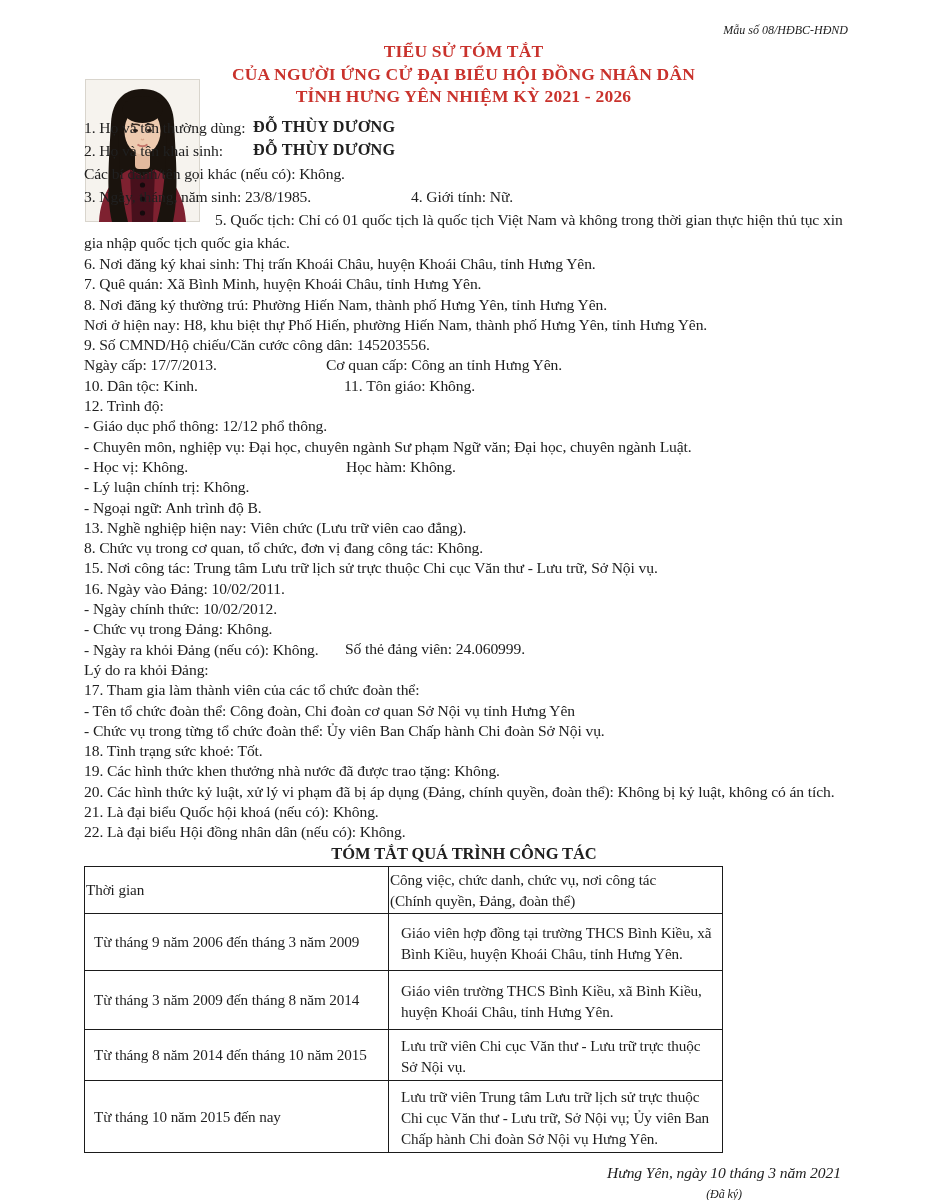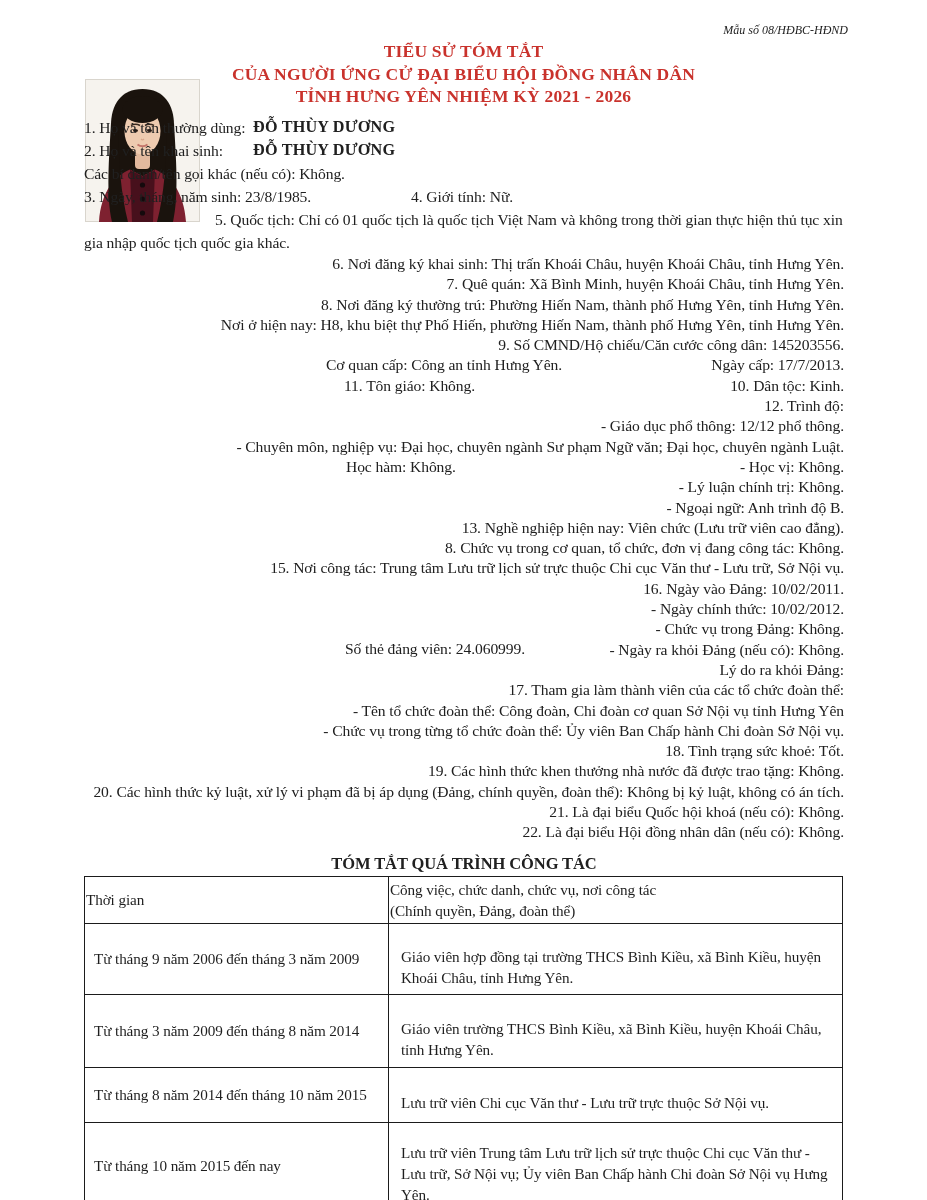--- a/index.html
+++ b/index.html
@@ -29,7 +29,7 @@
   .ind  { margin-left:131px; }
   .ind2 { margin-left:134px; }
   .p5   { text-indent:131px; margin-right:-30px; }
-  .items { line-height:20.3px;text-align:right; }
+  .items { line-height:20.3px; }
   .items p { white-space:nowrap; }
   .dash { margin-left:15px; }
   .cont { margin-left:18px; }

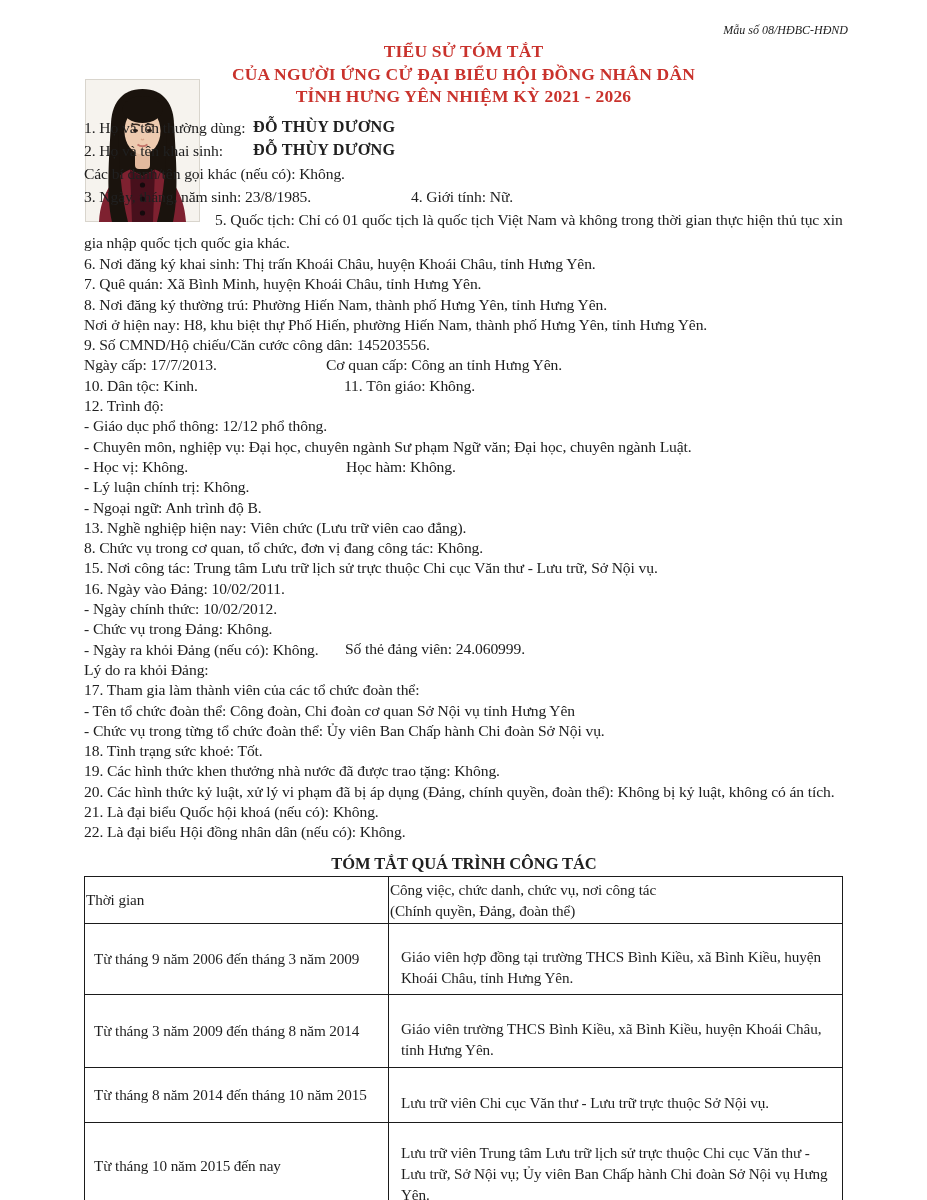--- a/index.html
+++ b/index.html
@@ -43,7 +43,7 @@
   .partycard { left:261px;margin-top:40px; }
   .table-title {
     text-align:center; font-weight:bold; font-size:16.5px;
-    margin-top:11px; line-height:20px;
+    margin-top:1px; line-height:20px;
   }
   table.work {
     border-collapse:collapse; margin-top:2px; width:759px;

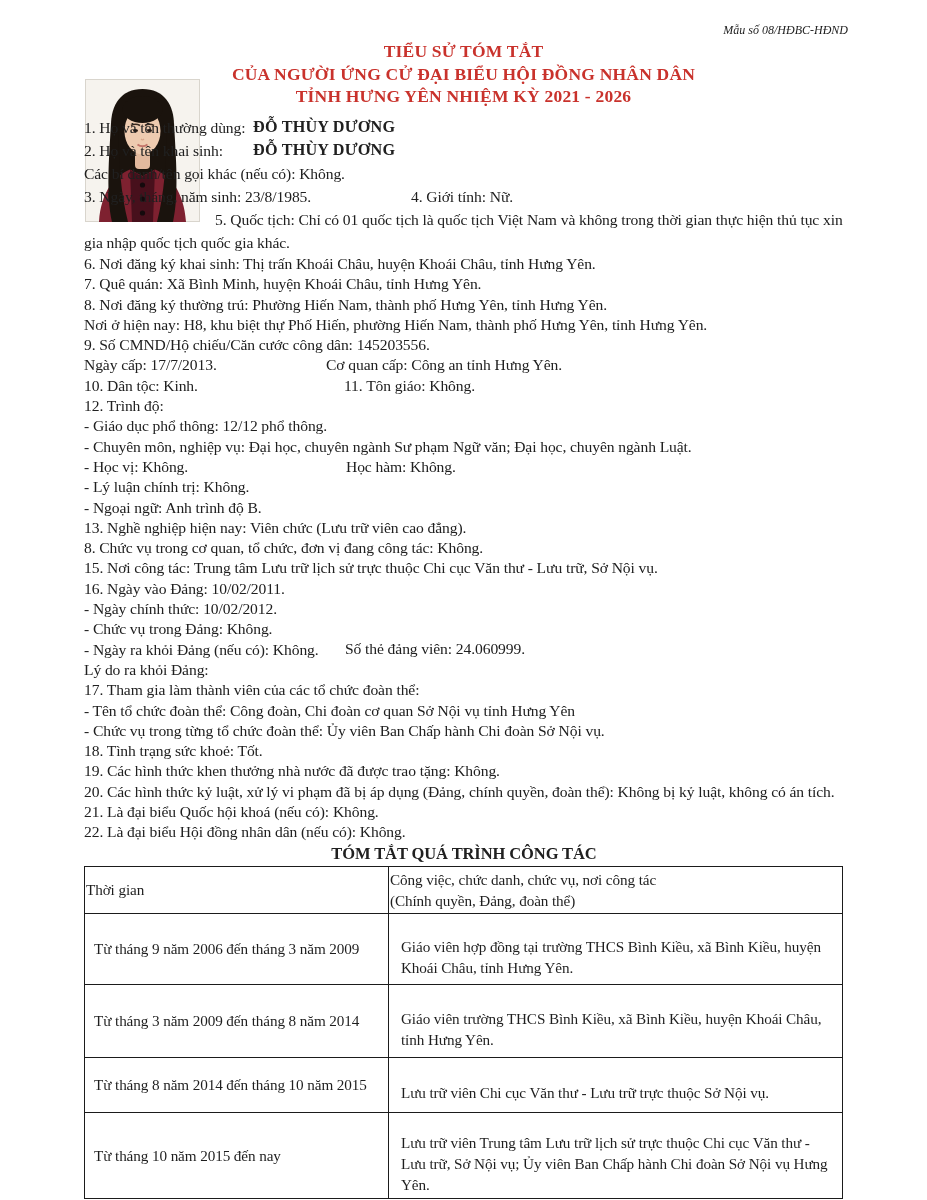--- a/index.html
+++ b/index.html
@@ -46,7 +46,7 @@
     margin-top:1px; line-height:20px;
   }
   table.work {
-    border-collapse:collapse; margin-top:2px; width:759px;
+    border-collapse:collapse; margin-top:2px; width:639px;
     font-size:15.2px; line-height:21px; color:#1e1e1e;
   }
   table.work td, table.work th {

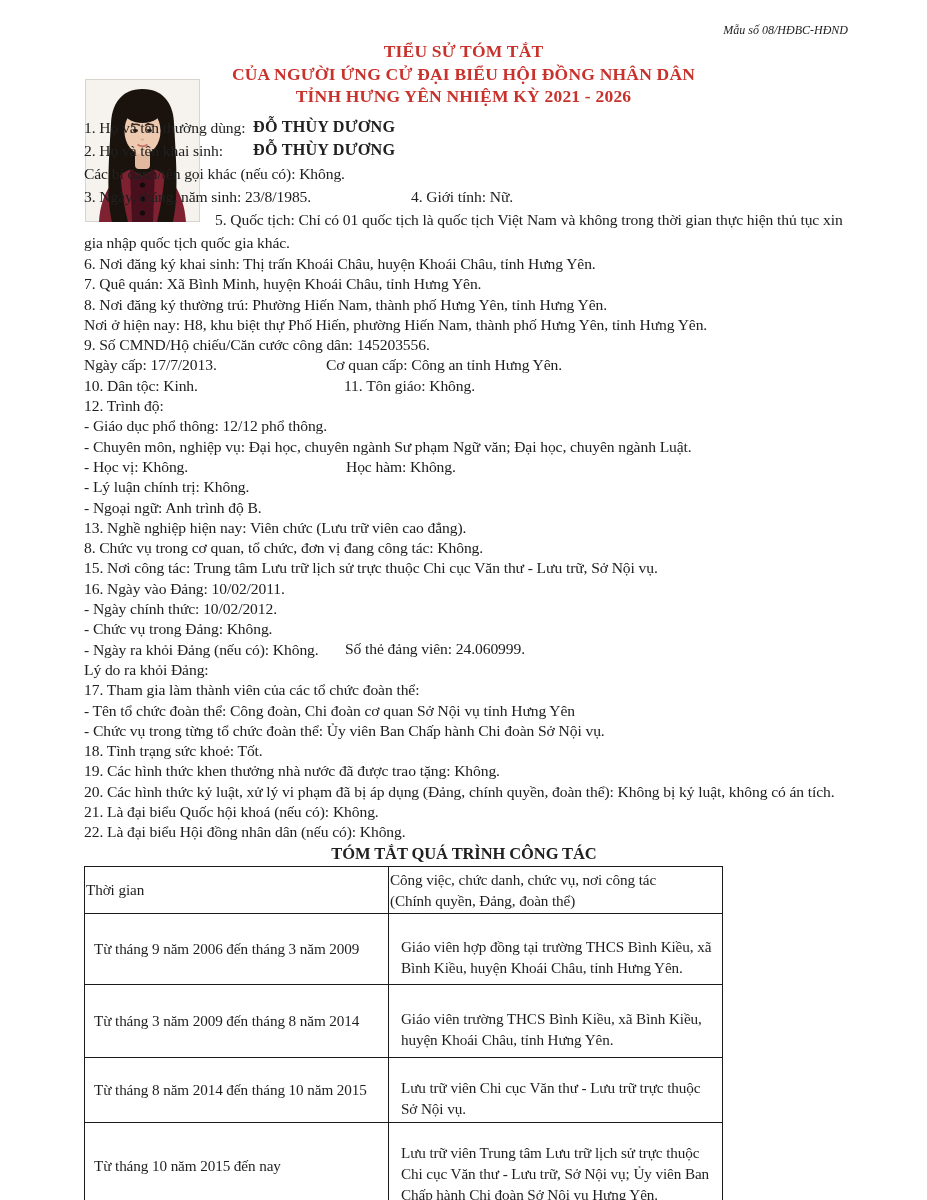--- a/index.html
+++ b/index.html
@@ -55,7 +55,7 @@
   }
   th.c1, th.c2 { text-align:center; font-weight:bold; height:44px; }
   td.c1 { width:288px; padding:2px 6px 2px 9px;font-family:Liberation Serif, serif; }
-  td.c2 { padding:19px 10px 3px 12px; }
+  td.c2 { padding:5px 10px 3px 12px; }
   .h48 td { height:48px; } .h50 td { height:50px; }
   .h32 td { height:32px; } .h51 td { height:50px; }
   .signature {

